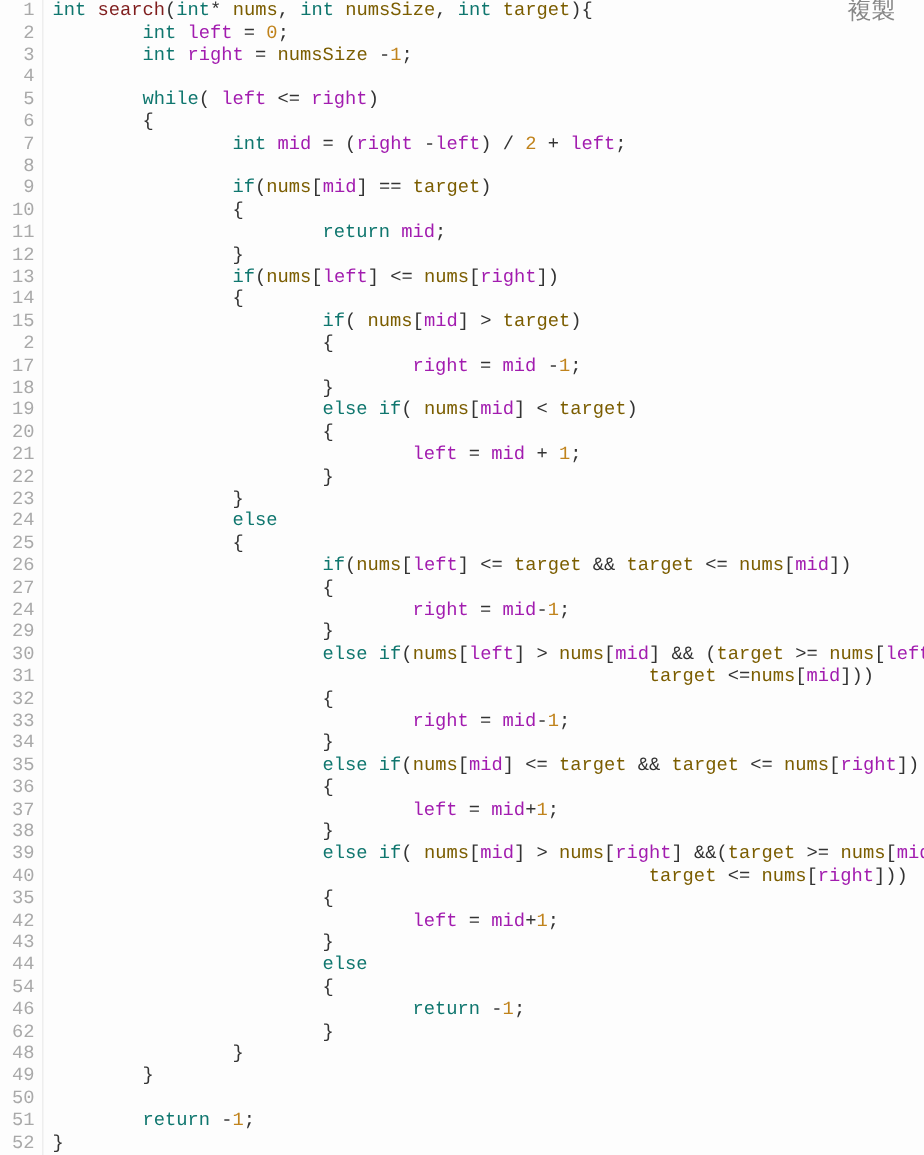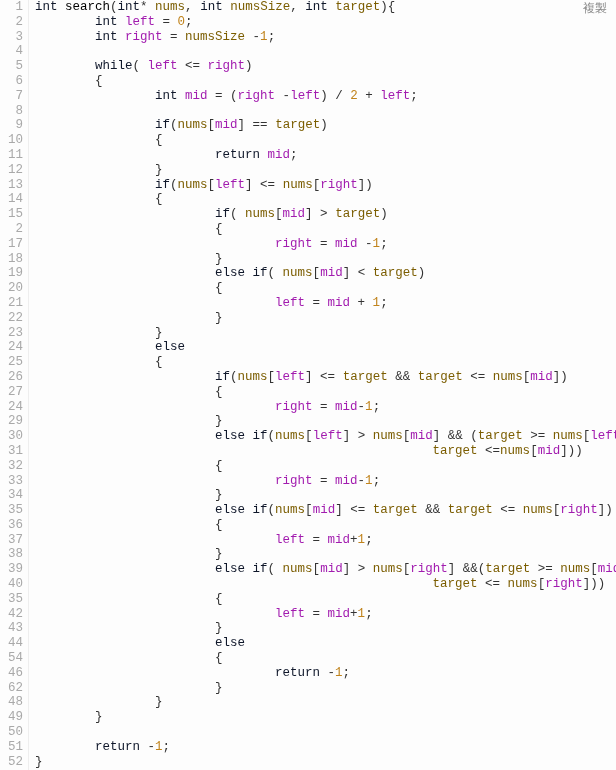--- a/index.html
+++ b/index.html
@@ -37,7 +37,7 @@
     flex: 1;
   }
   .code-line { height: 14.8px; }
-  .kw { color: #0f172a; }       
+  .kw { color: #0f766e; }       
   .num { color: #c0831c; }      
   .id-var { color: #a21caf; }   
   .builtin { color: #7b5d00; }  

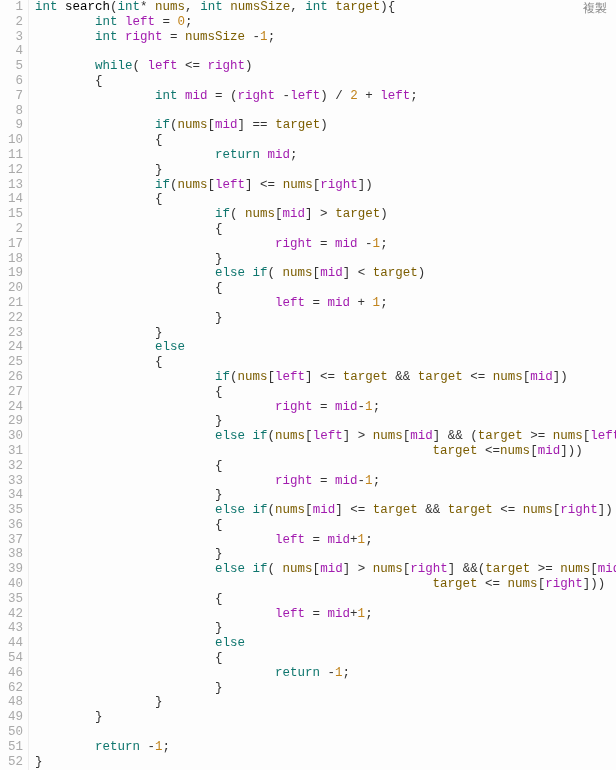--- a/index.html
+++ b/index.html
@@ -41,7 +41,7 @@
   .num { color: #c0831c; }      
   .id-var { color: #a21caf; }   
   .builtin { color: #7b5d00; }  
-  .fn { color: #000000; }
+  .fn { color: #7f1d1d; }
   .pn { color: #333; }
   .copy-btn {
     position: absolute;

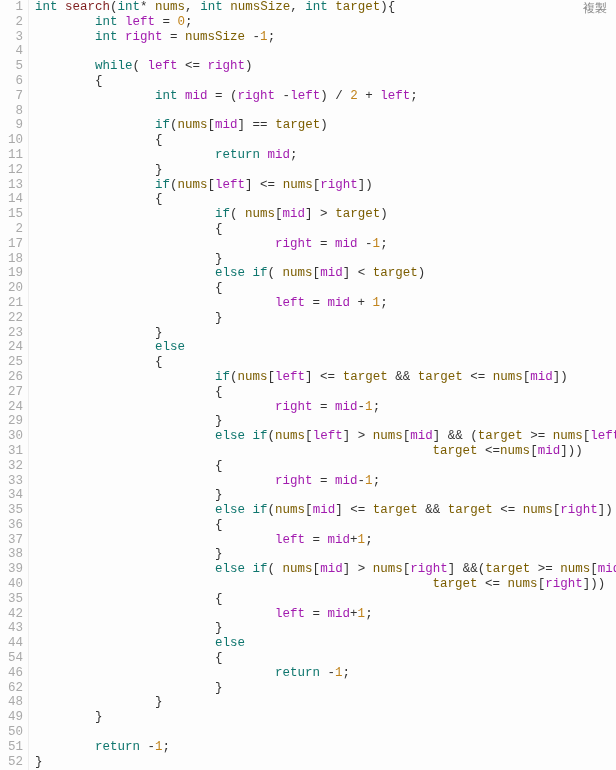--- a/index.html
+++ b/index.html
@@ -46,9 +46,9 @@
   .copy-btn {
     position: absolute;
     top: 1px;
-    right: 9px;
+    right: 19px;
     font-family: "Microsoft JhengHei", sans-serif;
-    font-size: 12px;
+    font-size: 16px;
     color: #888;
   }
 </style>

